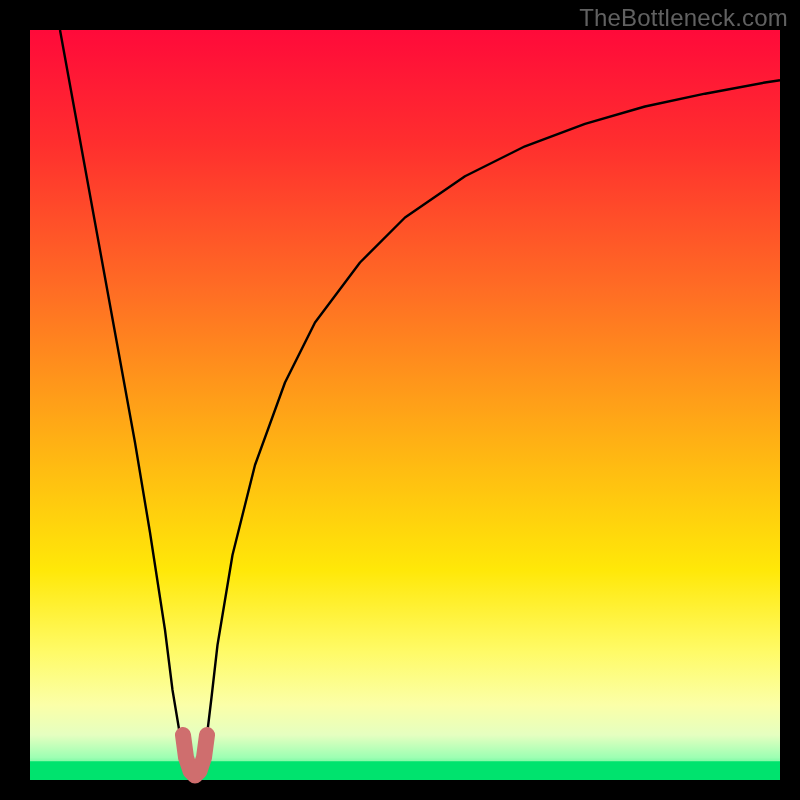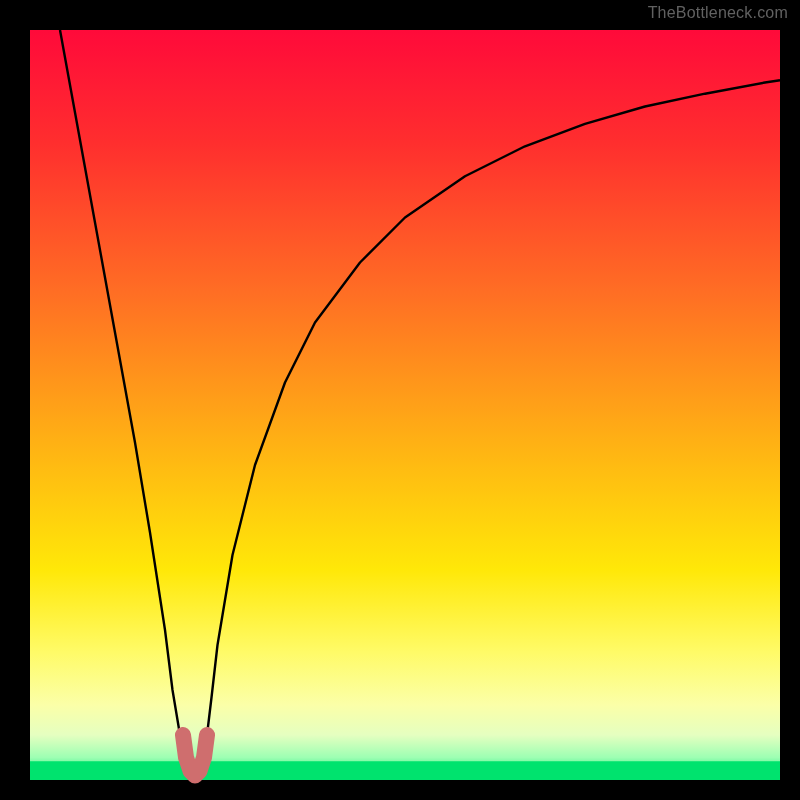--- a/index.html
+++ b/index.html
@@ -24,7 +24,7 @@
     top: 4px;
     right: 12px;
     color: #616161;
-    font-size: 16px;
+    font-size: 24px;
     font-weight: 500;
     letter-spacing: 0.2px;
     z-index: 10;

